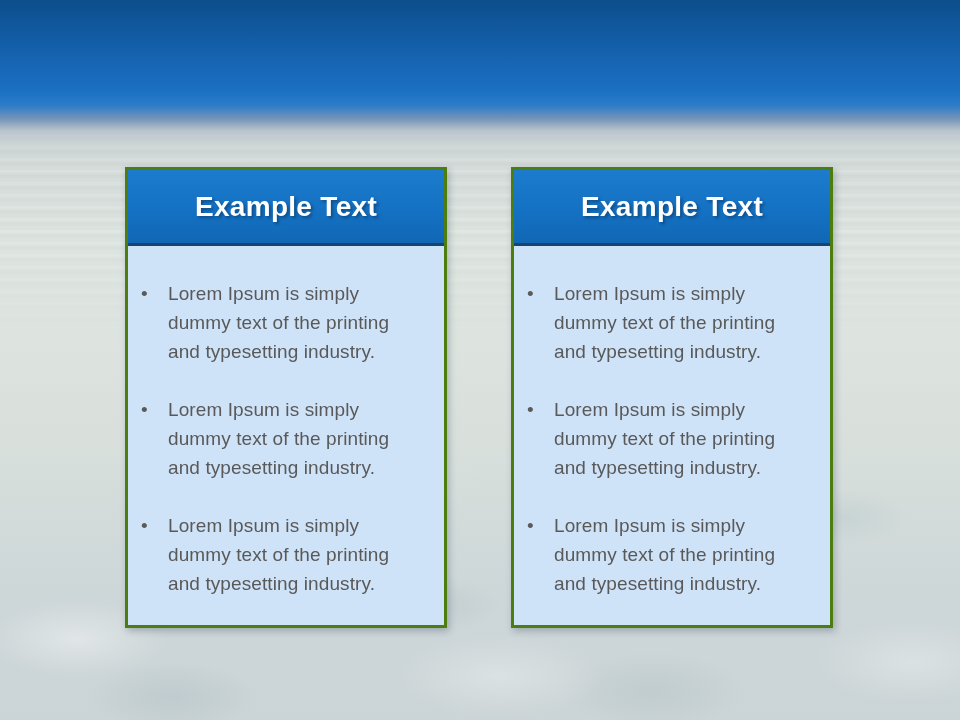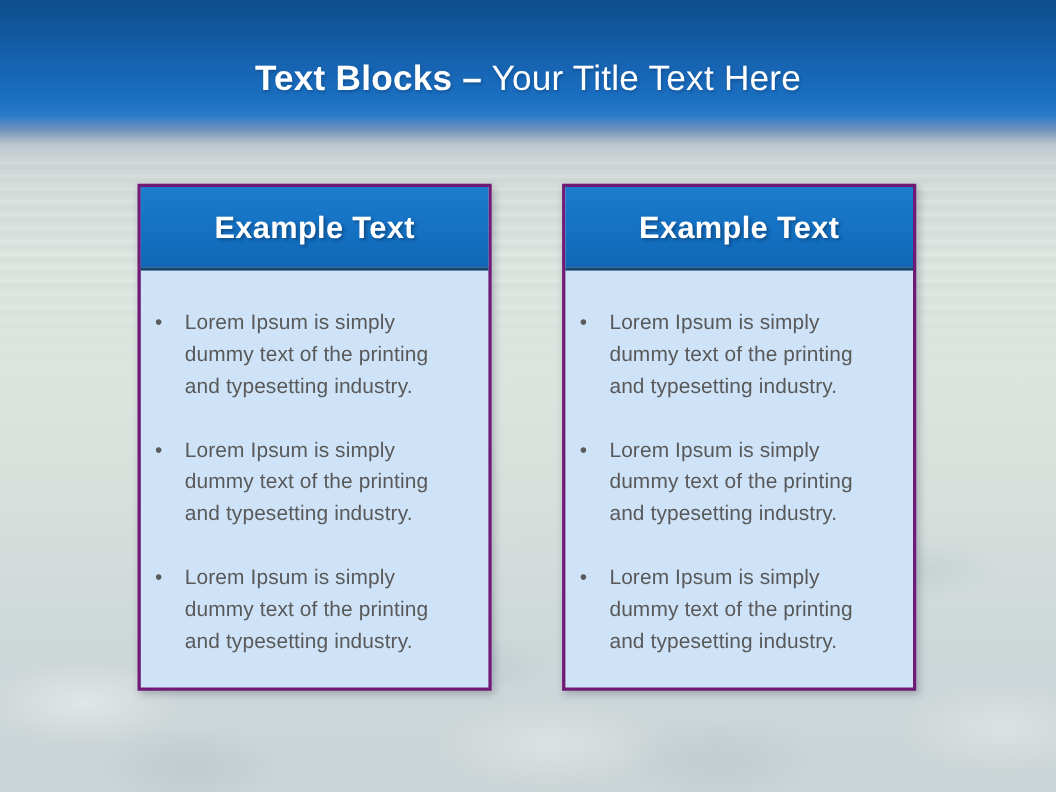--- a/index.html
+++ b/index.html
@@ -118,7 +118,6 @@
   <div class="bg-mottle"></div>
 
   <div class="title-band"></div>
-  <h1 class="slide-title"><span class="title-bold">Text Blocks –</span> <span class="title-regular">Your Title Text Here</span></h1>
 
   <section class="card card-left">
     <header class="card-header">

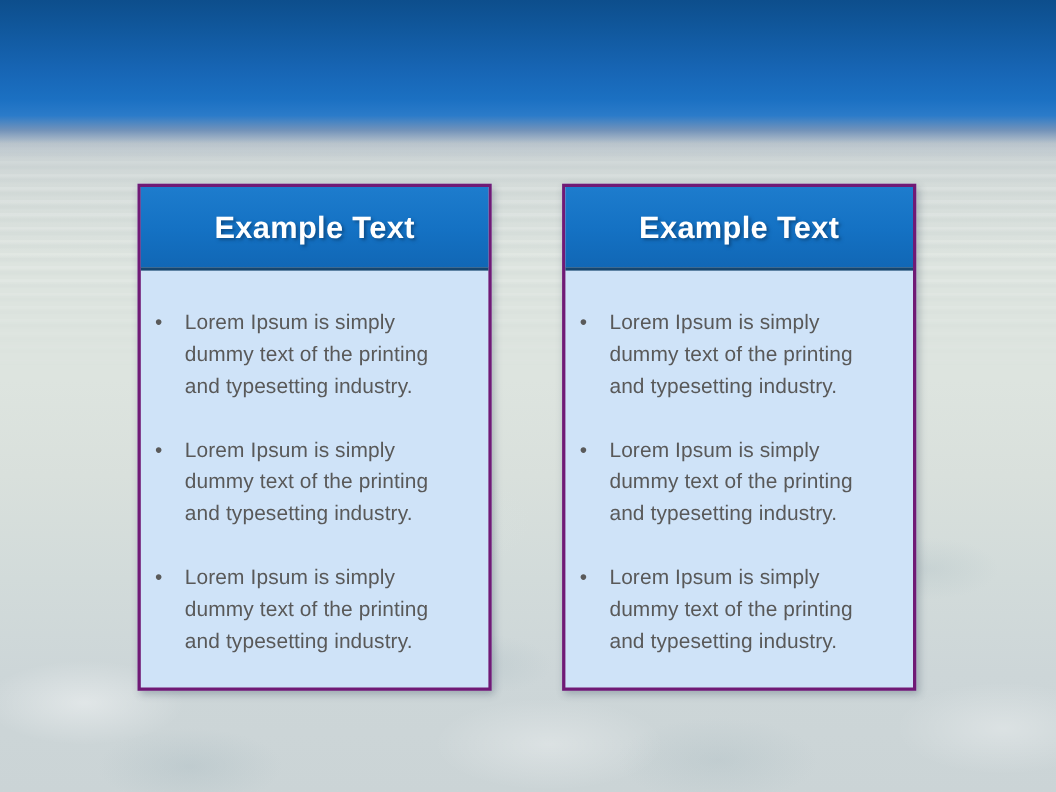--- a/index.html
+++ b/index.html
@@ -74,7 +74,7 @@
   .card{
     position:absolute;top:167px;width:322px;height:461px;
     box-sizing:border-box;
-    border:3px solid #701a75;
+    border:3px solid #4d7c0f;
     background:#cfe3f8;
     box-shadow:2px 3px 7px rgba(40,60,80,0.30);
   }

